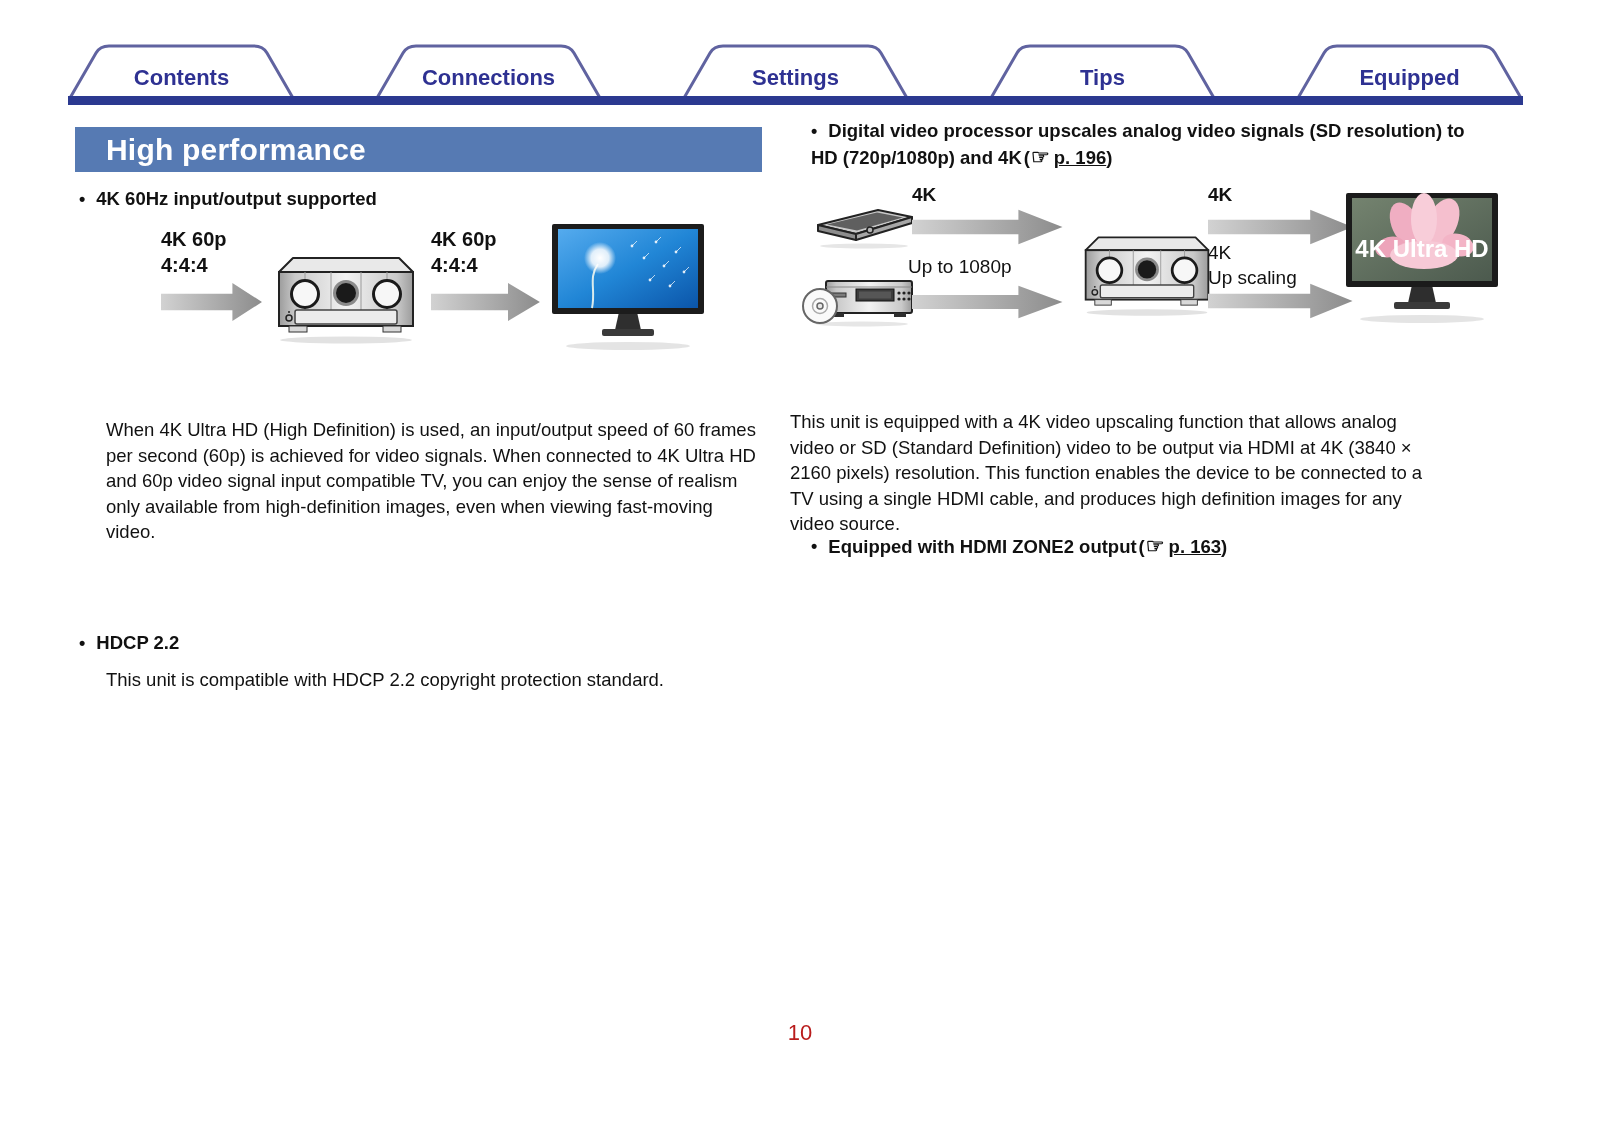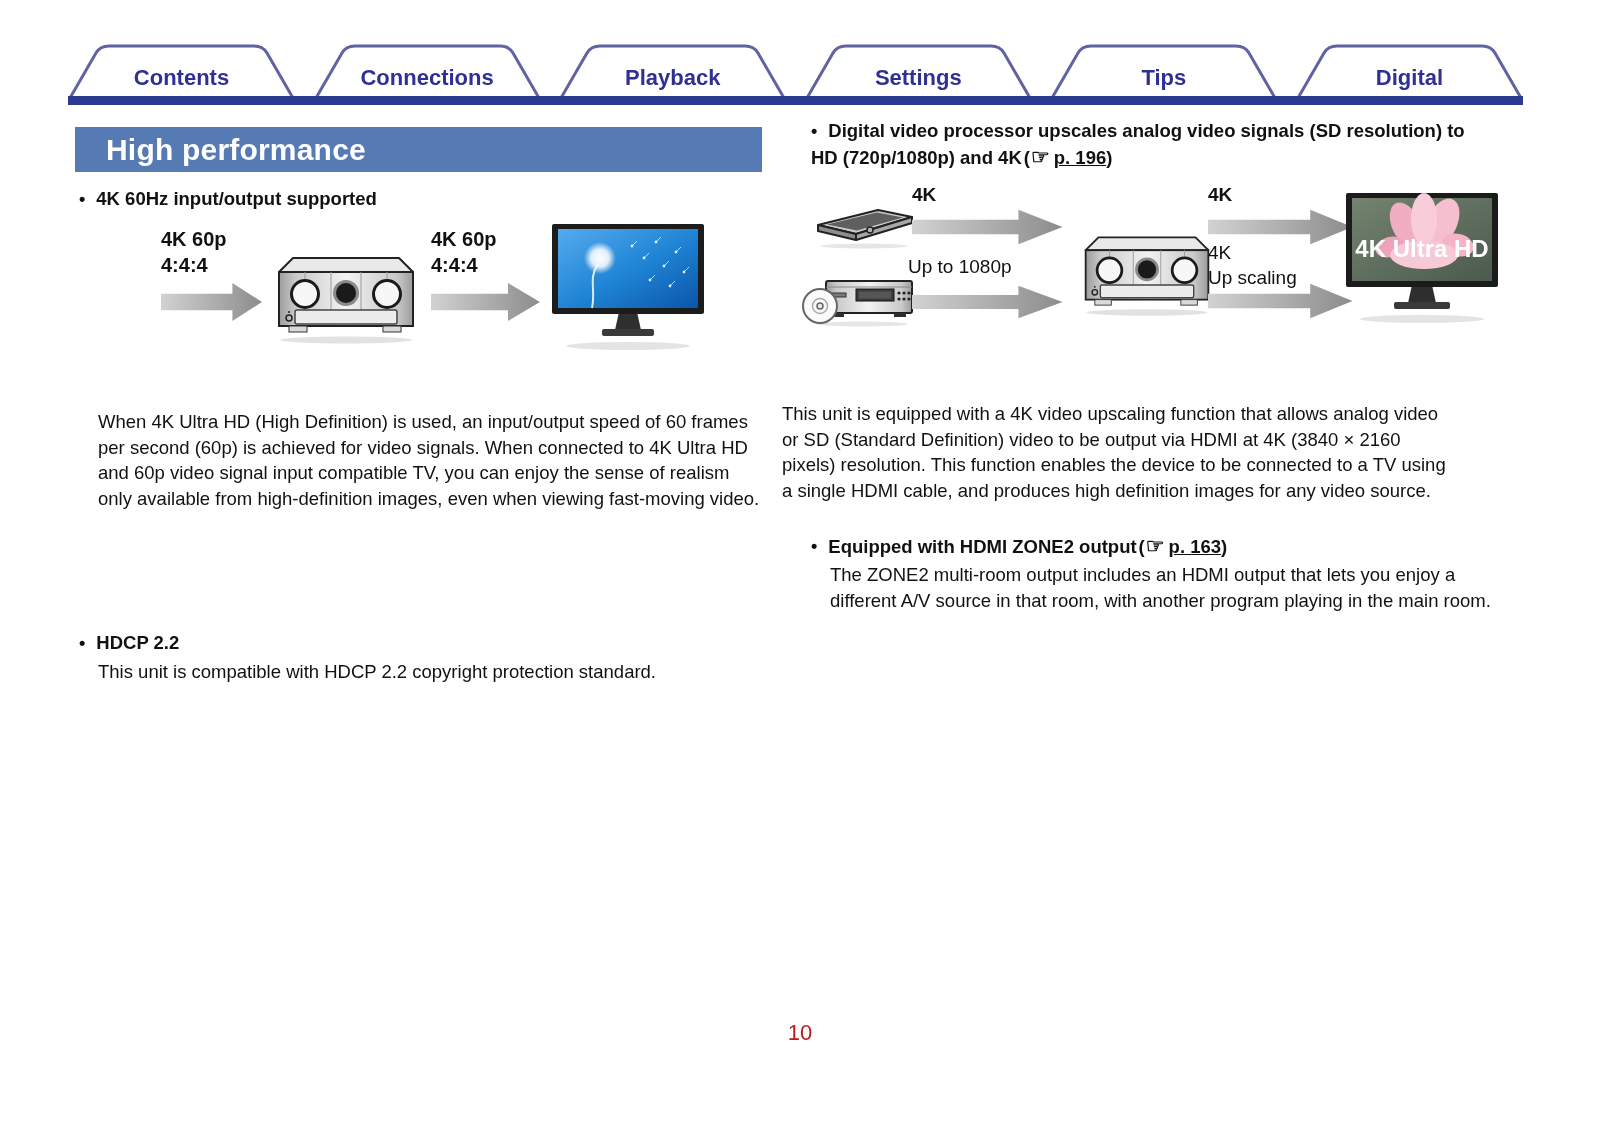--- a/index.html
+++ b/index.html
@@ -87,12 +87,6 @@
         <path d="M2,54 L28,9 Q32,2 41,2 L186,2 Q195,2 199,9 L225,54" fill="#ffffff" stroke="#6063a0" stroke-width="3"></path>
       </svg>
       <span class="tab-label">Connections</span>
-    </div>
-    <div class="tab">
-      <svg viewBox="0 0 227 54" preserveAspectRatio="none">
-        <path d="M2,54 L28,9 Q32,2 41,2 L186,2 Q195,2 199,9 L225,54" fill="#ffffff" stroke="#6063a0" stroke-width="3"></path>
-      </svg>
-      <span class="tab-label">Playback</span>
     </div>
     <div class="tab">
       <svg viewBox="0 0 227 54" preserveAspectRatio="none">

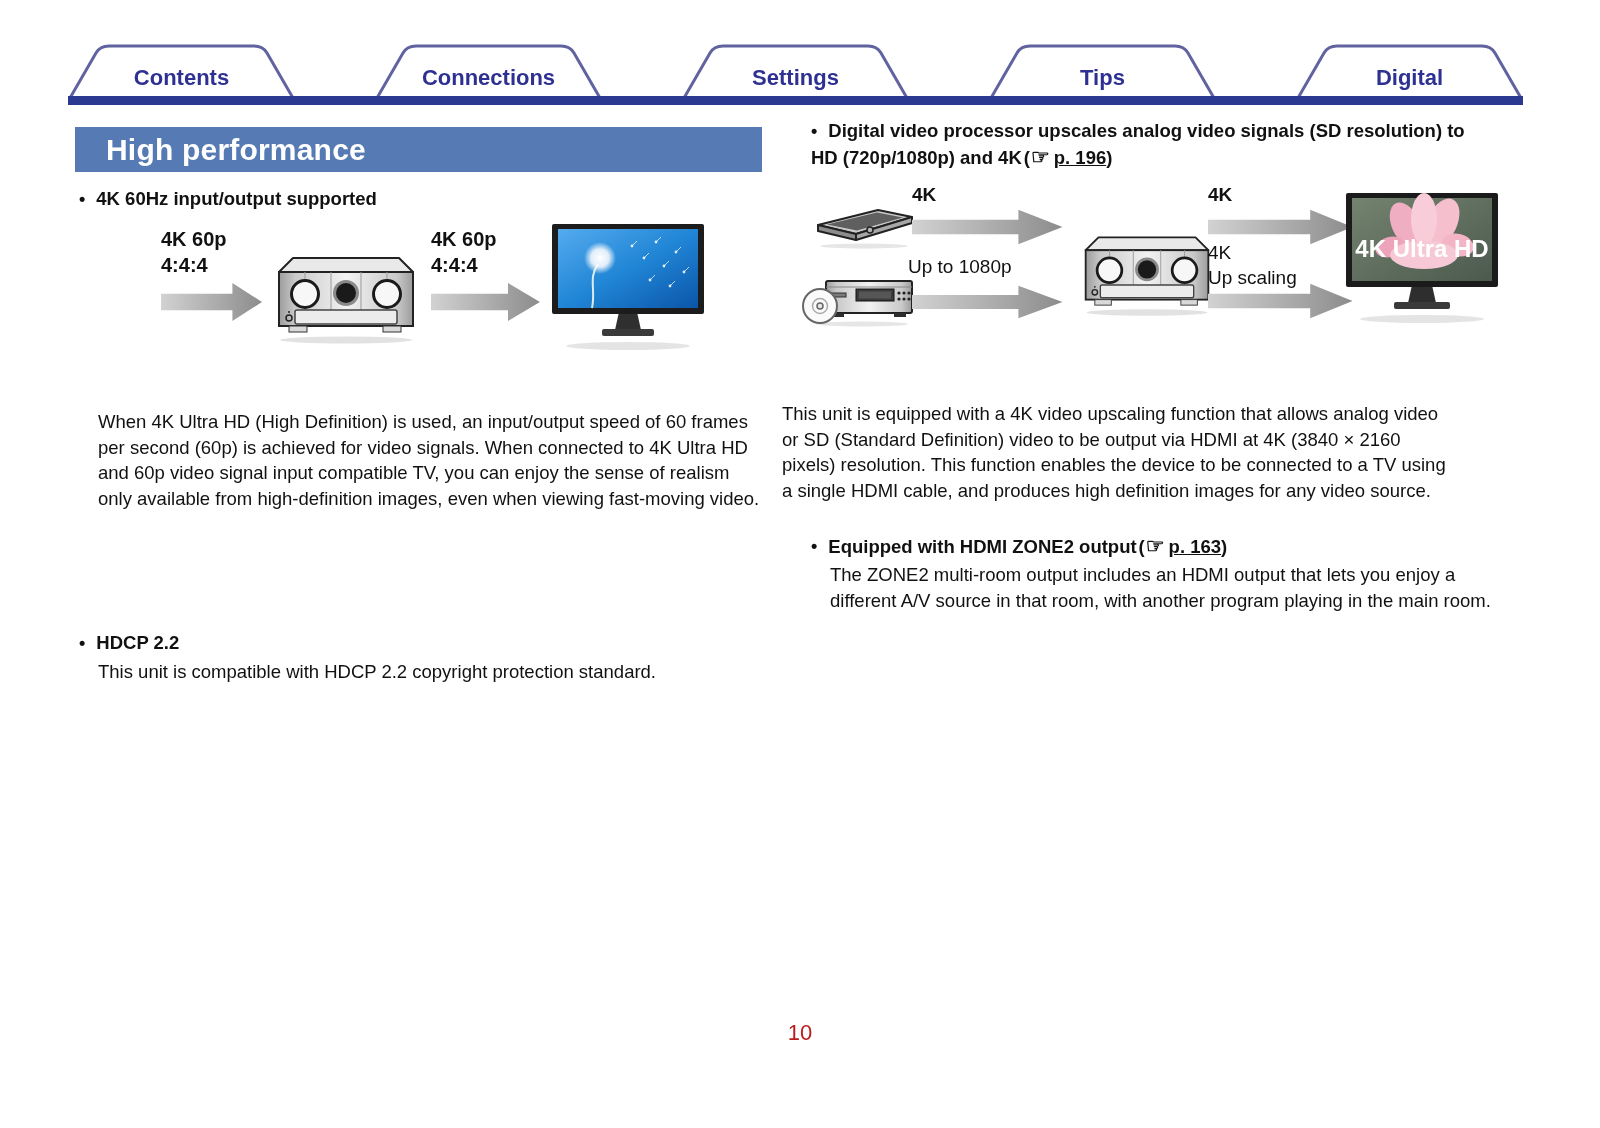--- a/index.html
+++ b/index.html
@@ -104,7 +104,7 @@
       <svg viewBox="0 0 227 54" preserveAspectRatio="none">
         <path d="M2,54 L28,9 Q32,2 41,2 L186,2 Q195,2 199,9 L225,54" fill="#ffffff" stroke="#6063a0" stroke-width="3"></path>
       </svg>
-      <span class="tab-label">Digital</span>
+      <span class="tab-label">Equipped</span>
     </div>
   </nav>
   <div class="tabbar-rule"></div>

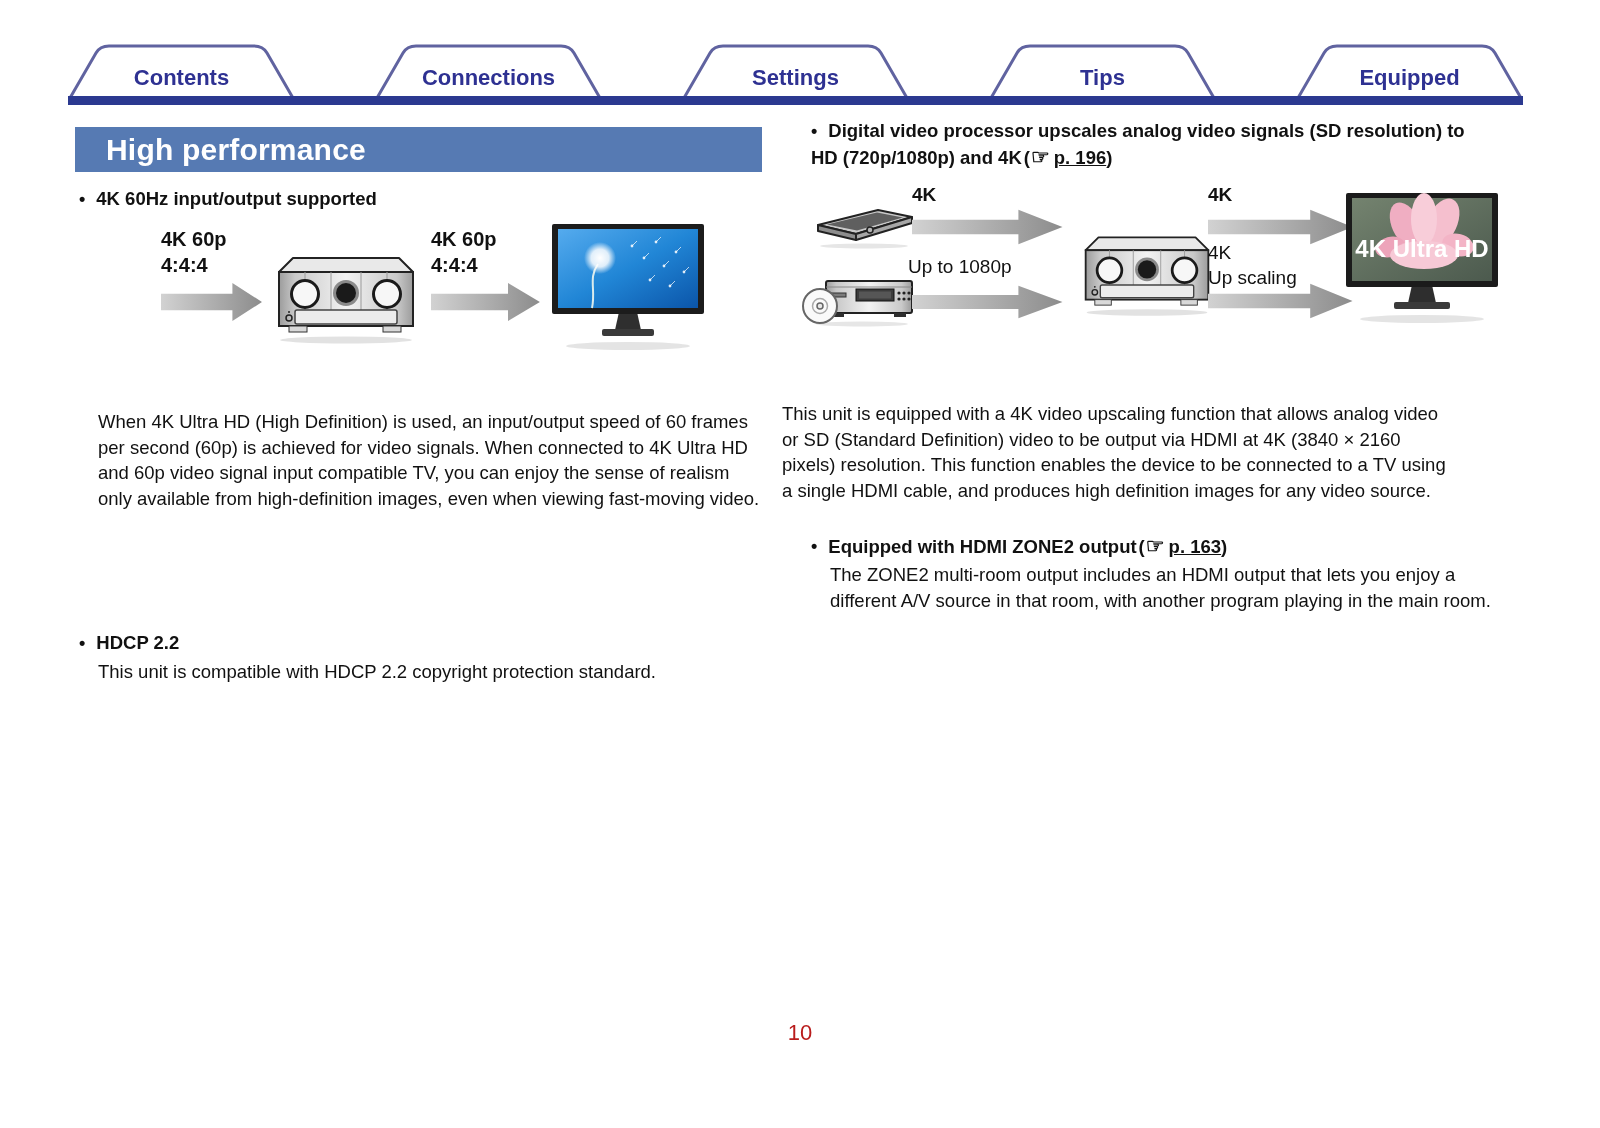--- a/index.html
+++ b/index.html
@@ -24,7 +24,7 @@
   .bullet-line{position:absolute;display:flex;gap:11px;font-weight:bold;font-size:18.5px;line-height:26px;color:#111;}
   .bullet-dot{font-size:18px;line-height:26px;}
   .body-block{position:absolute;font-size:18.5px;line-height:25.5px;color:#111;}
-  .body-block p{margin:0;}
+  .body-block p{margin:8px;}
   .ref-wrap{margin-left:2px;font-weight:bold;white-space:nowrap;}
   .hand-icon{font-size:21px;margin:0 4px 0 1px;}
   .ref-link{color:#111;text-decoration:underline;font-weight:bold;cursor:pointer;}

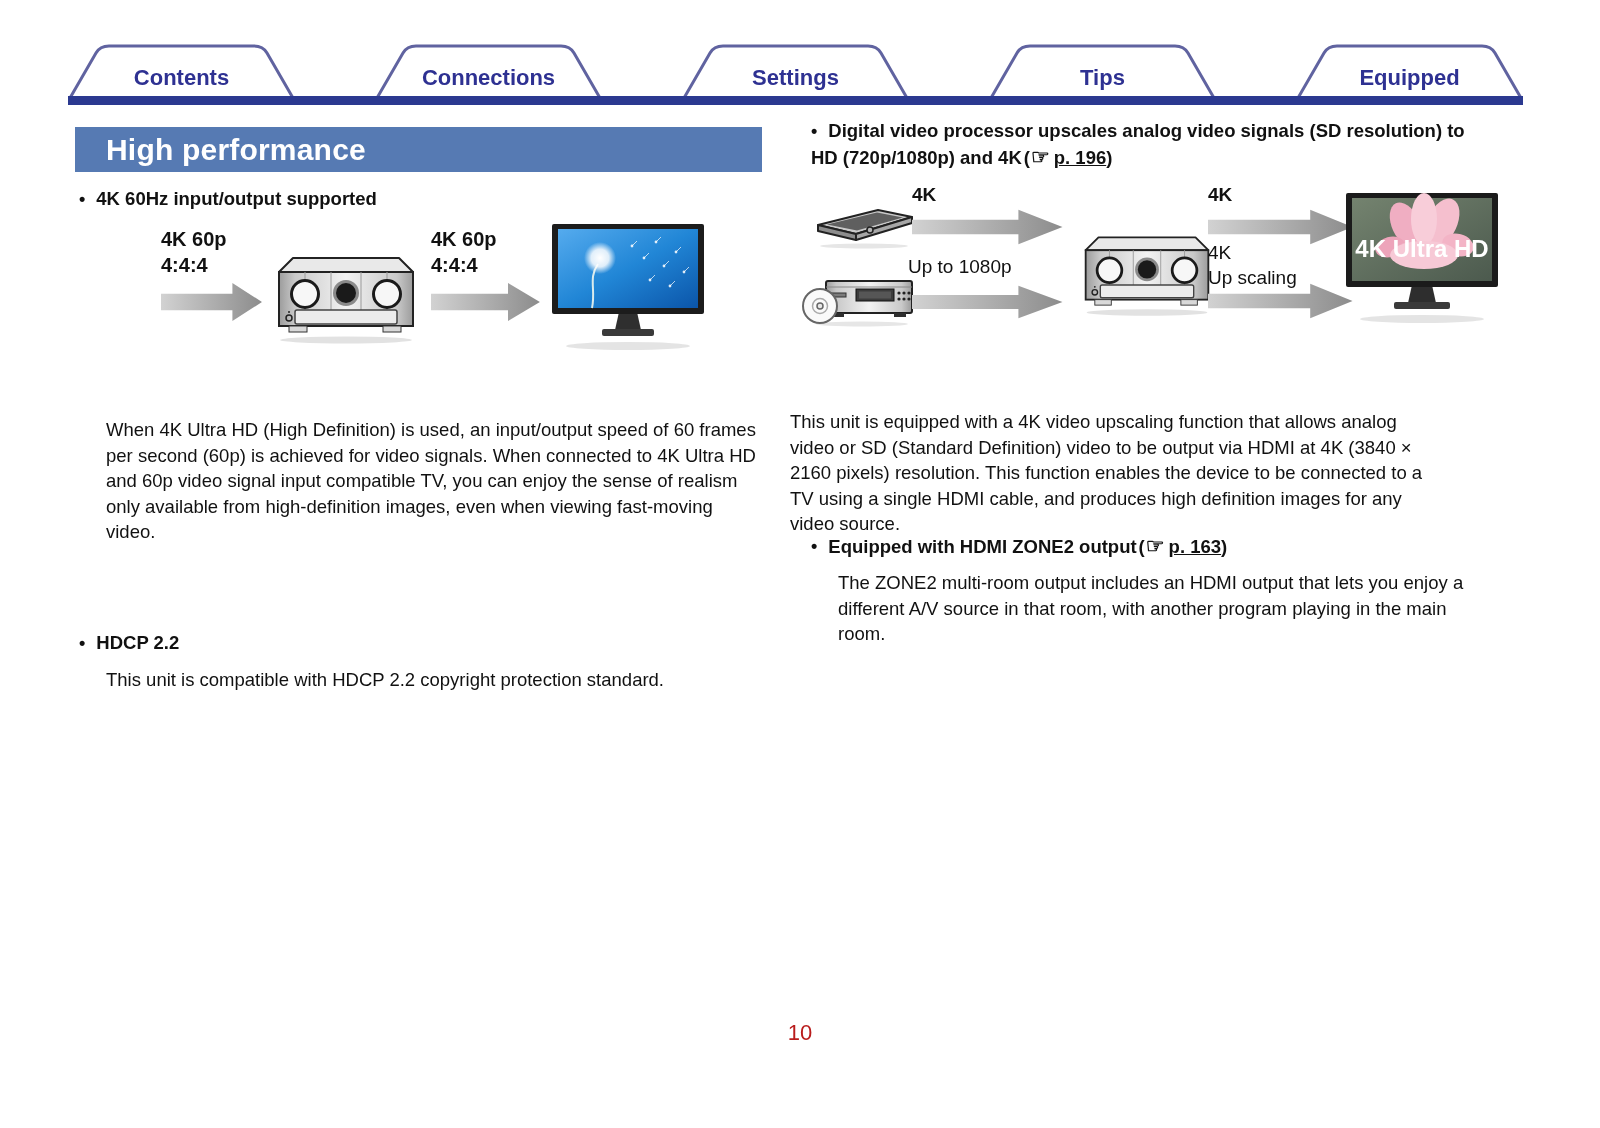--- a/index.html
+++ b/index.html
@@ -282,9 +282,6 @@
     <span class="bullet-dot">•</span>
     <span><span>Equipped with HDMI ZONE2 output</span><span class="ref-wrap"><span>(</span><span class="hand-icon">☞</span><a class="ref-link">p. 163</a><span>)</span></span></span>
   </div>
-  <div class="body-block" style="left:830px;top:562px;width:668px;">
-    <p>The ZONE2 multi-room output includes an HDMI output that lets you enjoy a different A/V source in that room, with another program playing in the main room.</p>
-  </div>
 
   <div class="footer-page">10</div>
 

